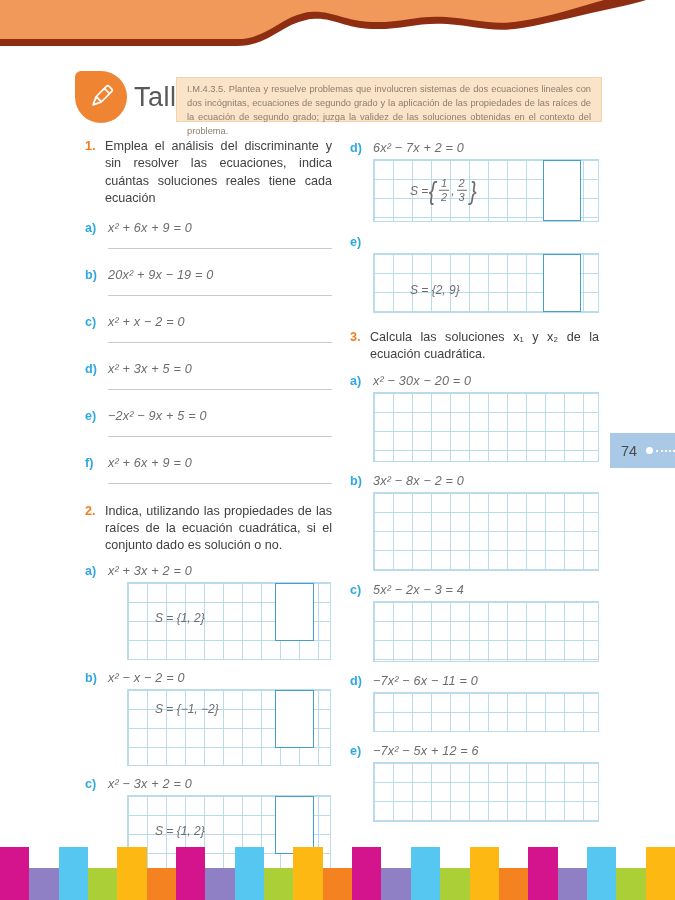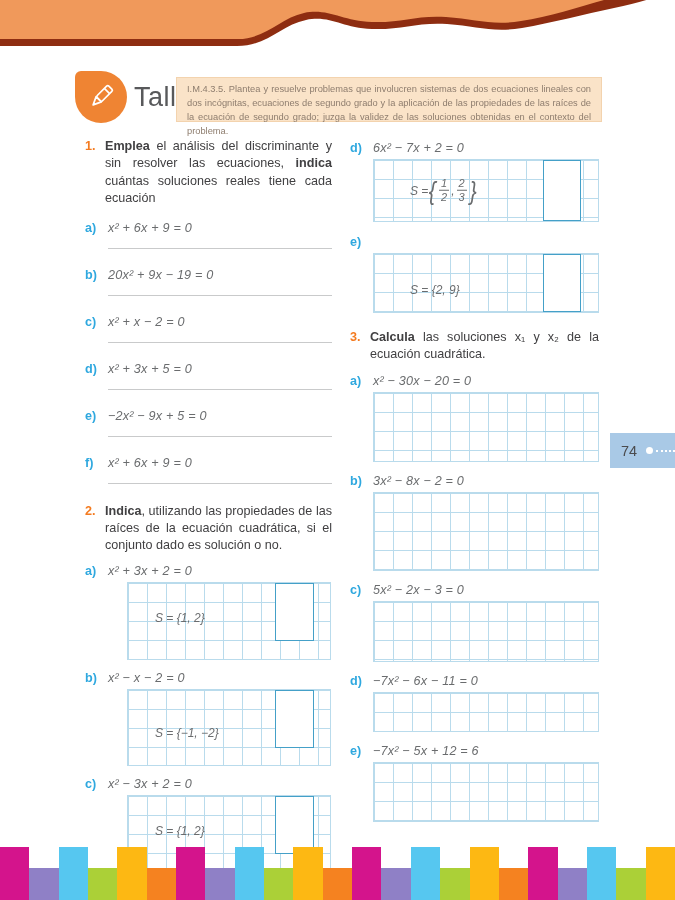--- a/index.html
+++ b/index.html
@@ -25,7 +25,7 @@
   .ex-header{display:flex;font-size:12.6px;line-height:1.38;}
   .ex-num{color:#F47B20;font-weight:bold;width:20px;flex:none;}
   .ex-title{flex:1;text-align:justify;}
-  .ex-title b{font-weight:bold;}
+  .ex-title b{font-weight:normal;}
 
   .q-row{display:flex;font-size:12.6px;align-items:baseline;}
   .q-label{color:#2FA8DF;font-weight:bold;width:23px;flex:none;}

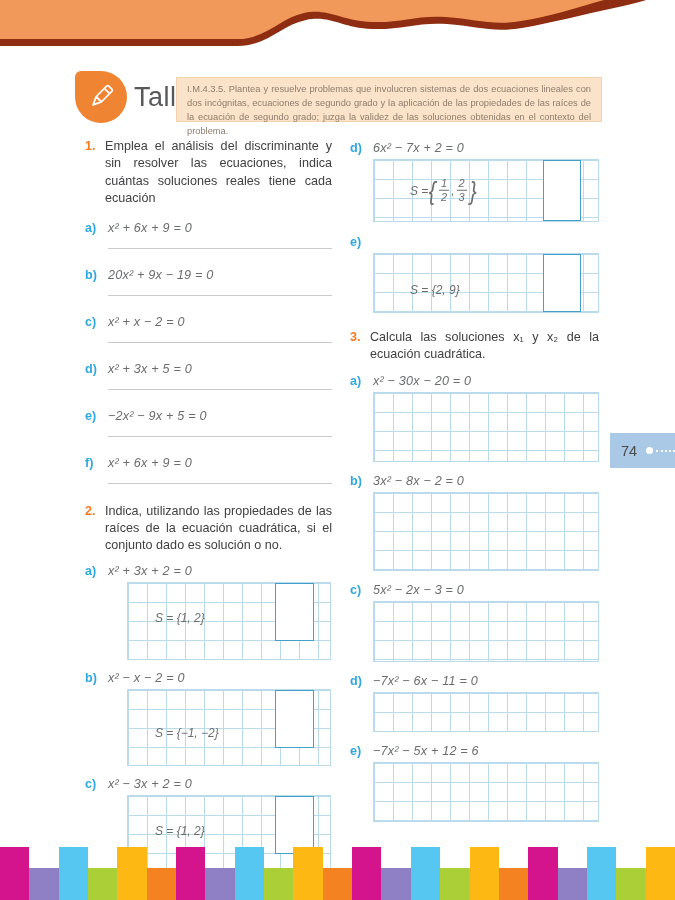--- a/index.html
+++ b/index.html
@@ -239,7 +239,7 @@
       <div>
         <div class="q-row">
             <span class="q-label">c)</span>
-            <span class="q-eq">5x² − 2x − 3 = 0</span>
+            <span class="q-eq">5x² − 2x − 3 = 4</span>
           </div>
         <div class="grid" style="height:59px;margin-bottom:12px;"></div>
       </div>

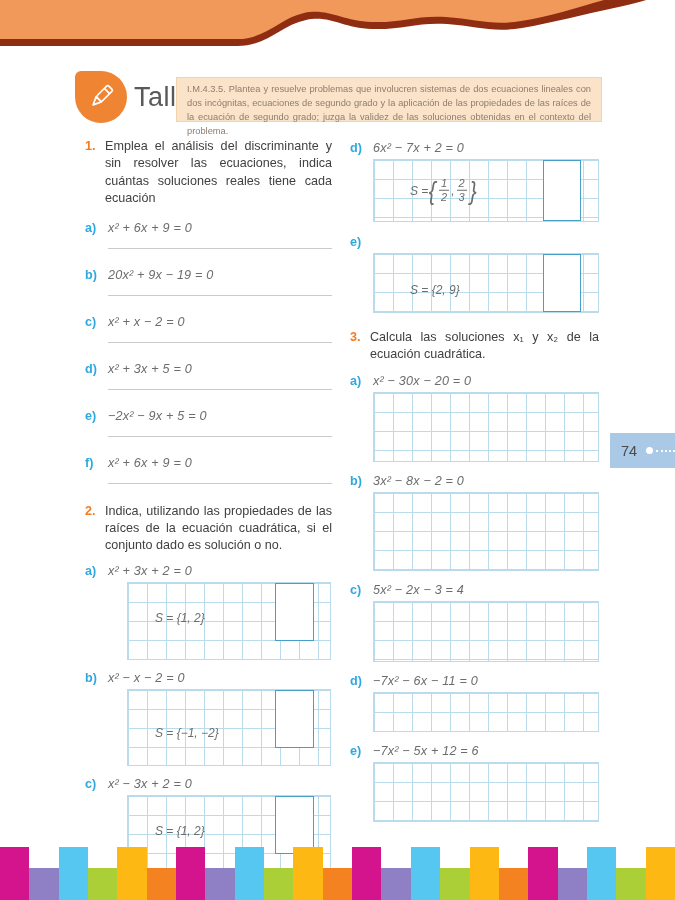--- a/index.html
+++ b/index.html
@@ -163,7 +163,7 @@
             <span class="q-eq">x² − x − 2 = 0</span>
           </div>
         <div class="grid" style="height:75px;">
-          <span class="sol-text" style="top:36px;">S = {−1, −2}</span>
+          <span class="sol-text" style="top:12px;">S = {−1, −2}</span>
           <div class="hl-box hl-left"></div>
         </div>
       </div>

